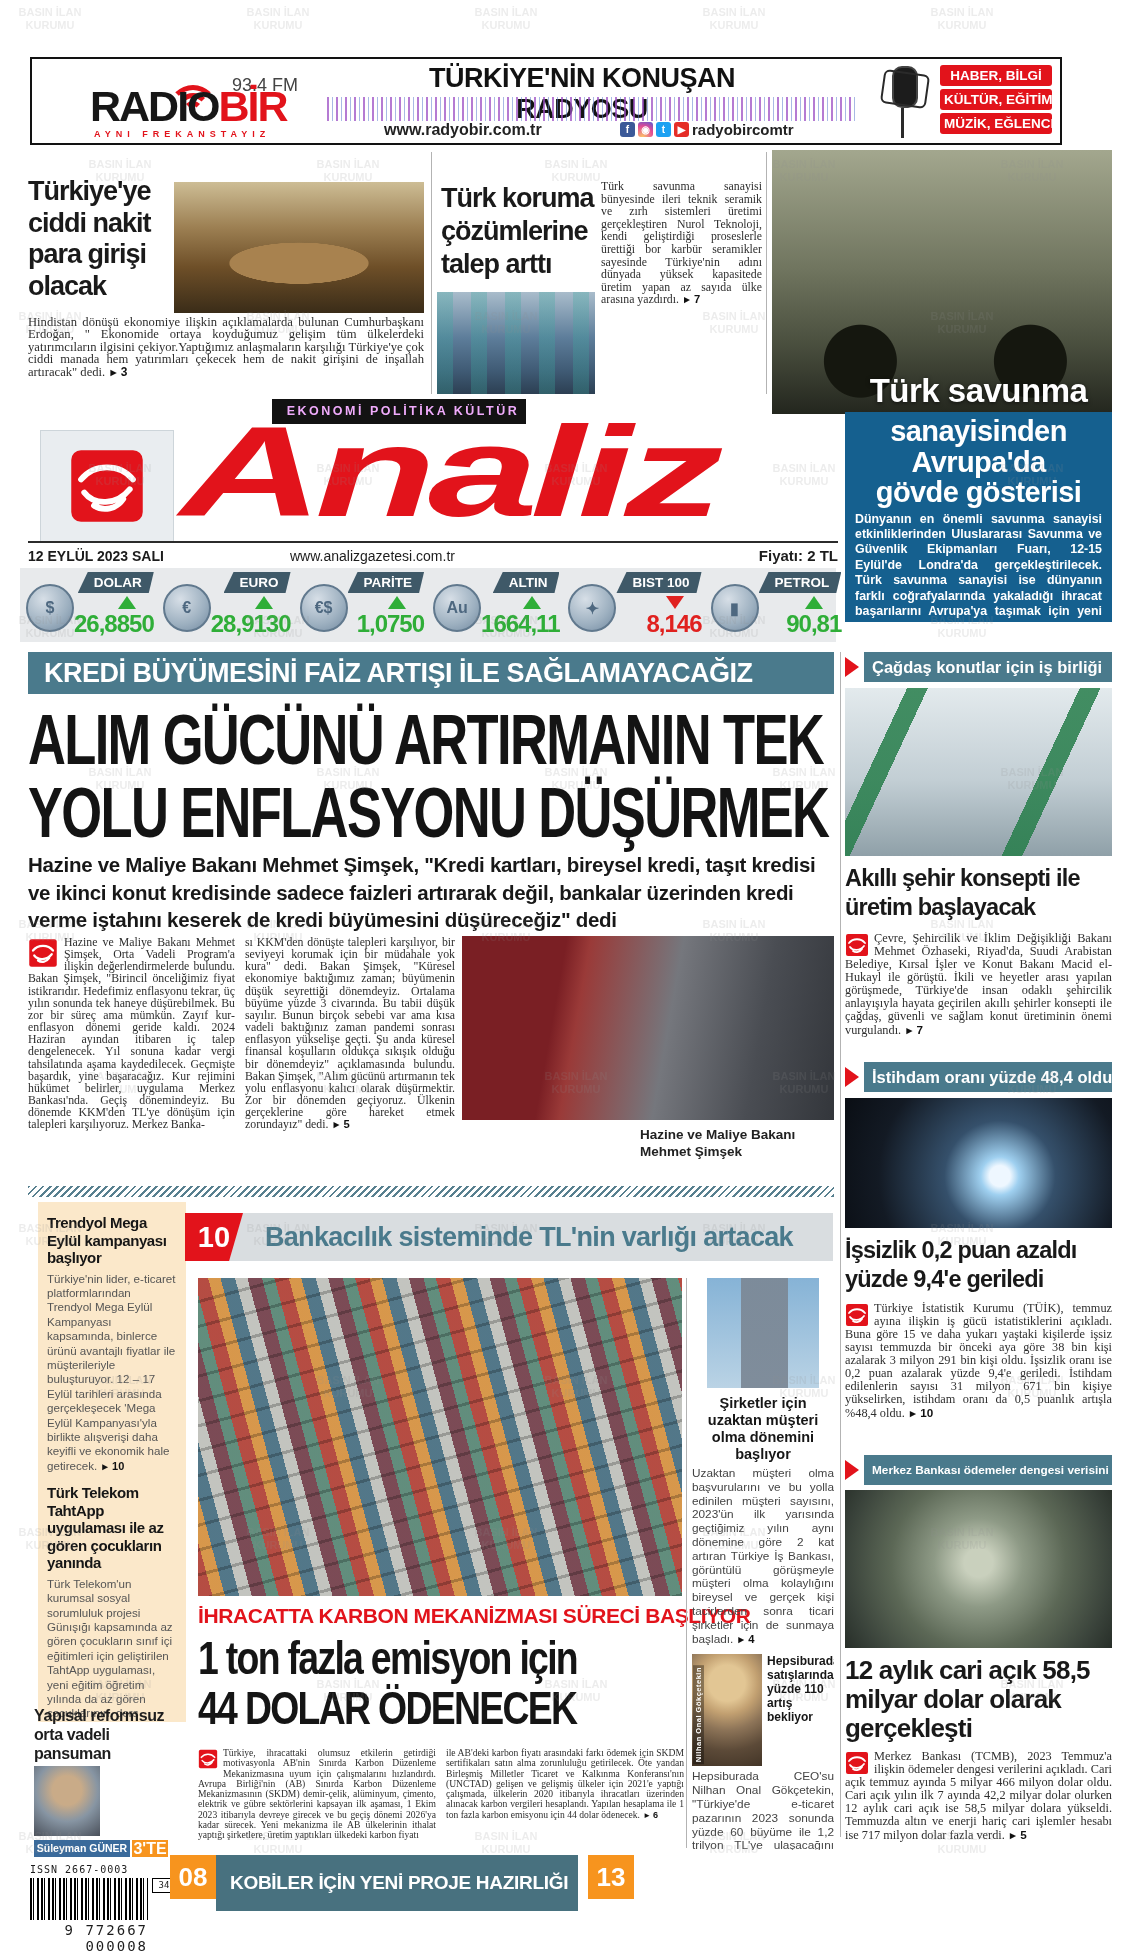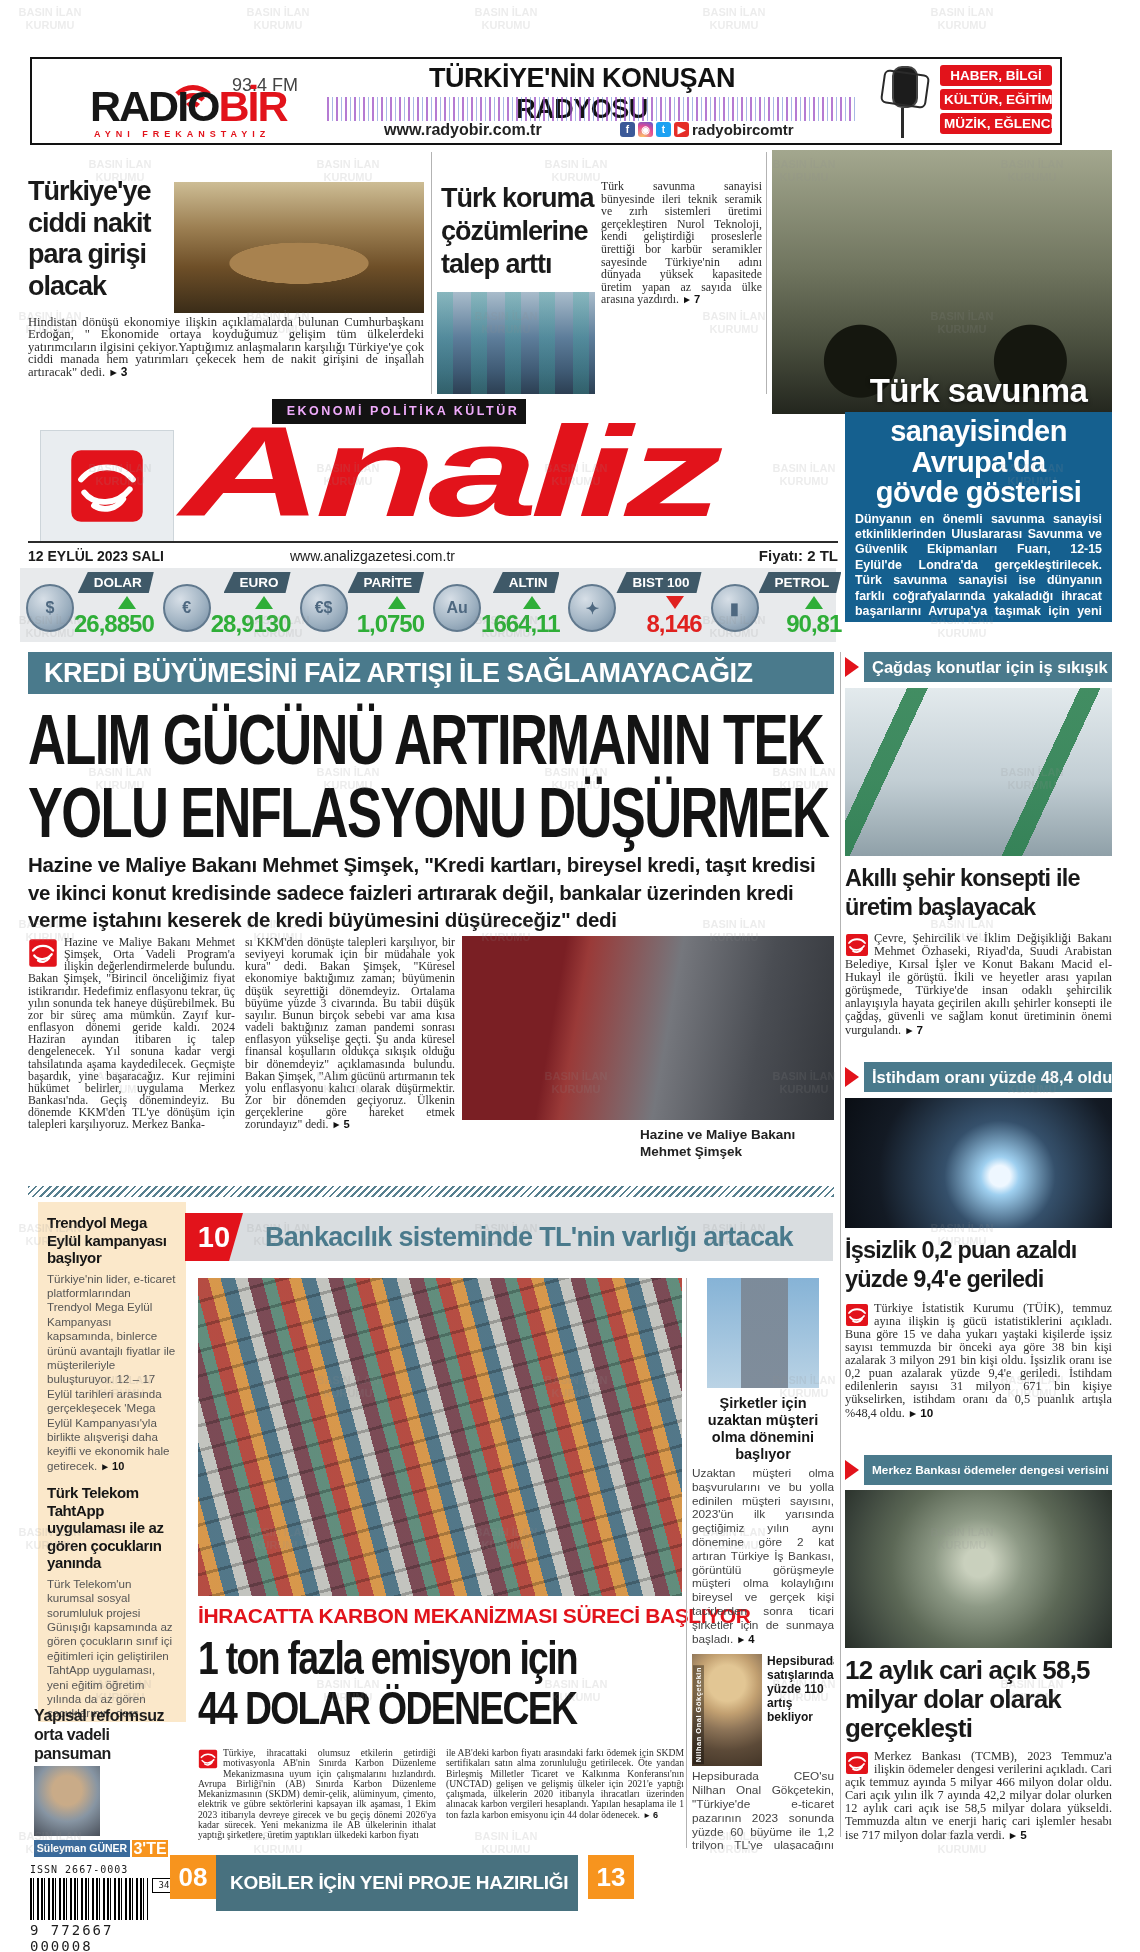--- a/index.html
+++ b/index.html
@@ -281,7 +281,7 @@
 
     <div class="sb-banner abs" style="left:0;top:0;width:267px;">
       <span class="playtri"></span>
-      <div class="sb-band" style="font-size:16.5px;">Çağdaş konutlar için iş sıkışık</div>
+      <div class="sb-band" style="font-size:16.5px;">Çağdaş konutlar için iş birliği</div>
     </div>
     <div class="abs ph ph-saudi" style="left:0;top:36px;width:267px;height:168px;"></div>
     <div class="abs sb-h" style="left:0;top:212px;width:267px;">Akıllı şehir konsepti ile üretim başlayacak</div>

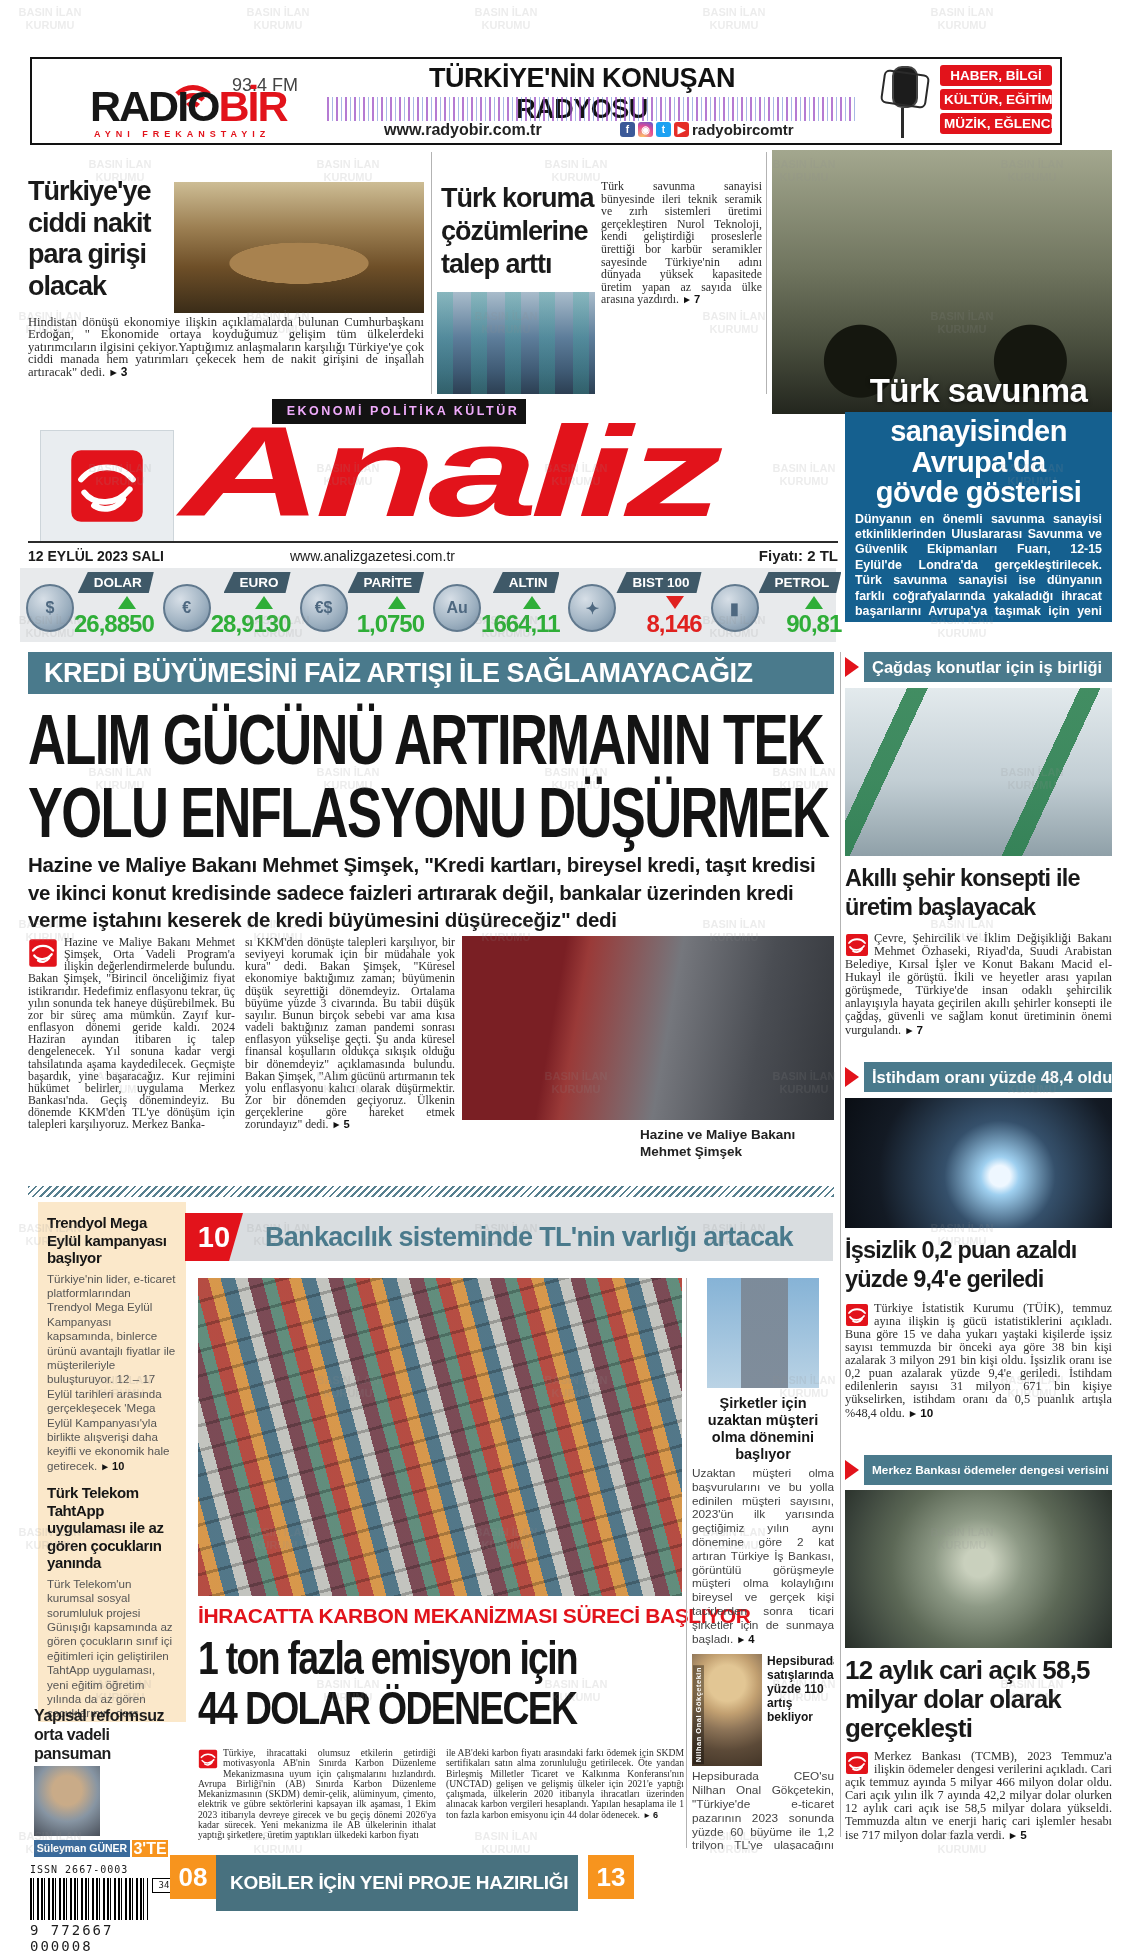--- a/index.html
+++ b/index.html
@@ -118,7 +118,7 @@
   #col-name{background:#3a6a9b;color:#fff;font-weight:bold;font-size:10.5px;line-height:17px;text-align:center;}
   #col-page{background:var(--orange,#f7941e);color:#fff;font-weight:bold;font-size:16px;line-height:17px;text-align:center;}
   .barcode{background:repeating-linear-gradient(90deg,#000 0 2px,#fff 2px 3px,#000 3px 4px,#fff 4px 7px,#000 7px 9px,#fff 9px 11px);}
-  .mono{font-family:"DejaVu Sans Mono",monospace;}
+  .mono{font-family:"DejaVu Sans Mono",monospace;text-align:right;}
   
   #wm-layer{position:absolute;left:0;top:0;width:1140px;height:1952px;pointer-events:none;z-index:40;}
   .wm{position:absolute;white-space:pre-line;font-size:11px;line-height:13px;font-weight:bold;color:#8f8f8f;

